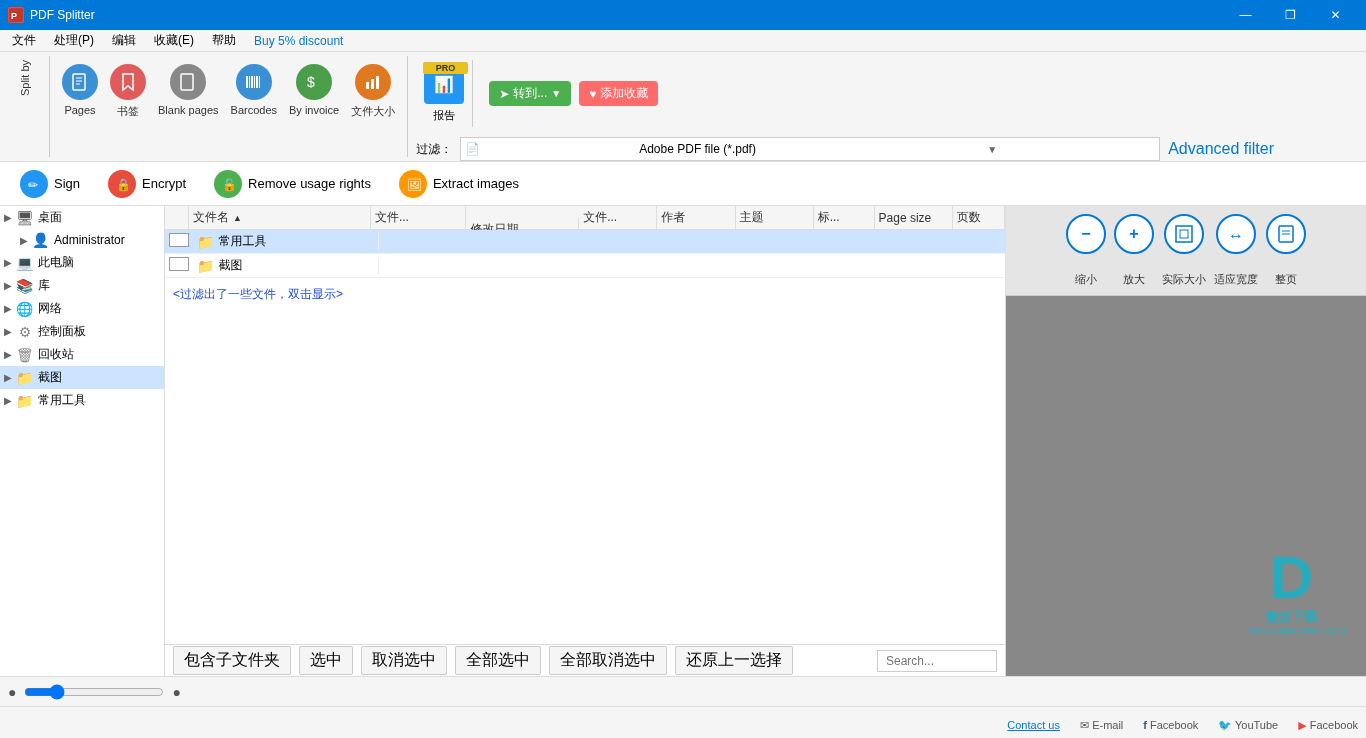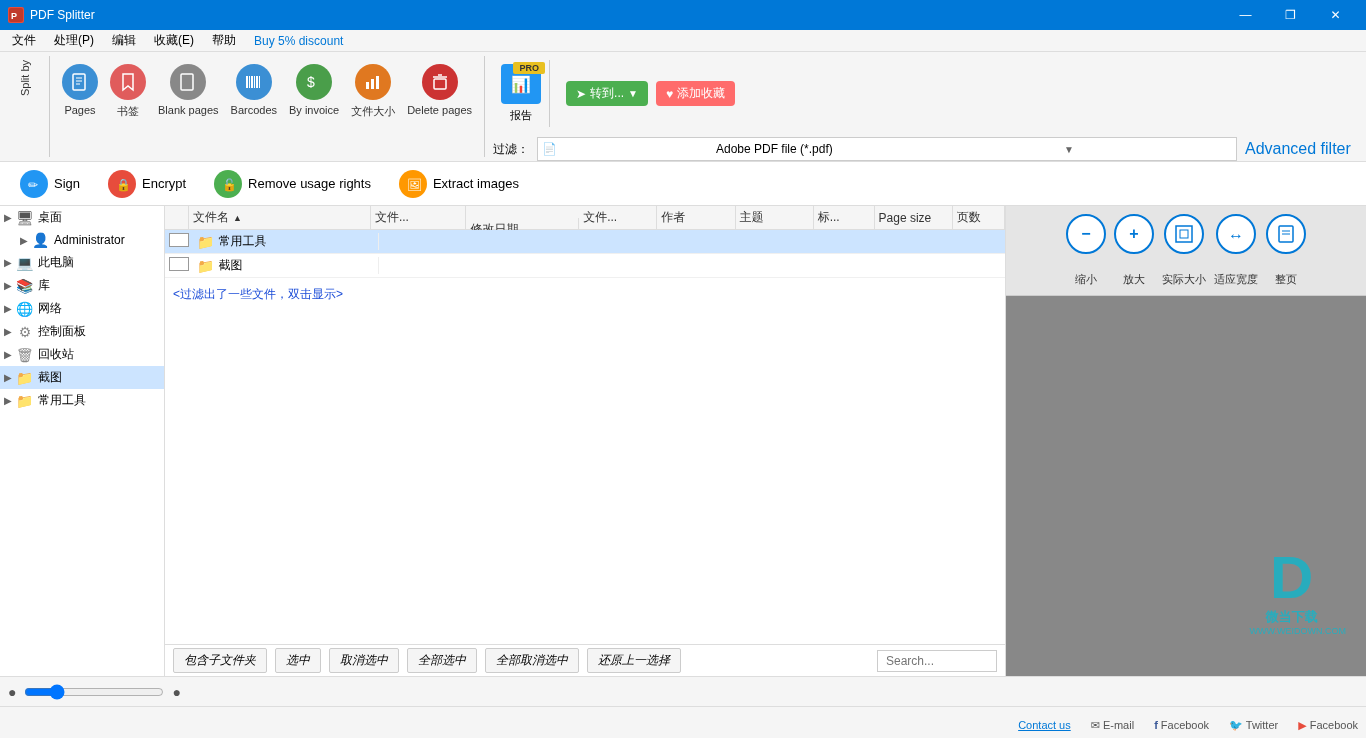--- a/index.html
+++ b/index.html
@@ -94,7 +94,7 @@
       color: #333;
       font-size: 9px;
       font-weight: bold;
-      padding: 1px 6px;
+      padding: 1px 13px;
       border-radius: 2px;
       position: absolute;
       top: -2px;

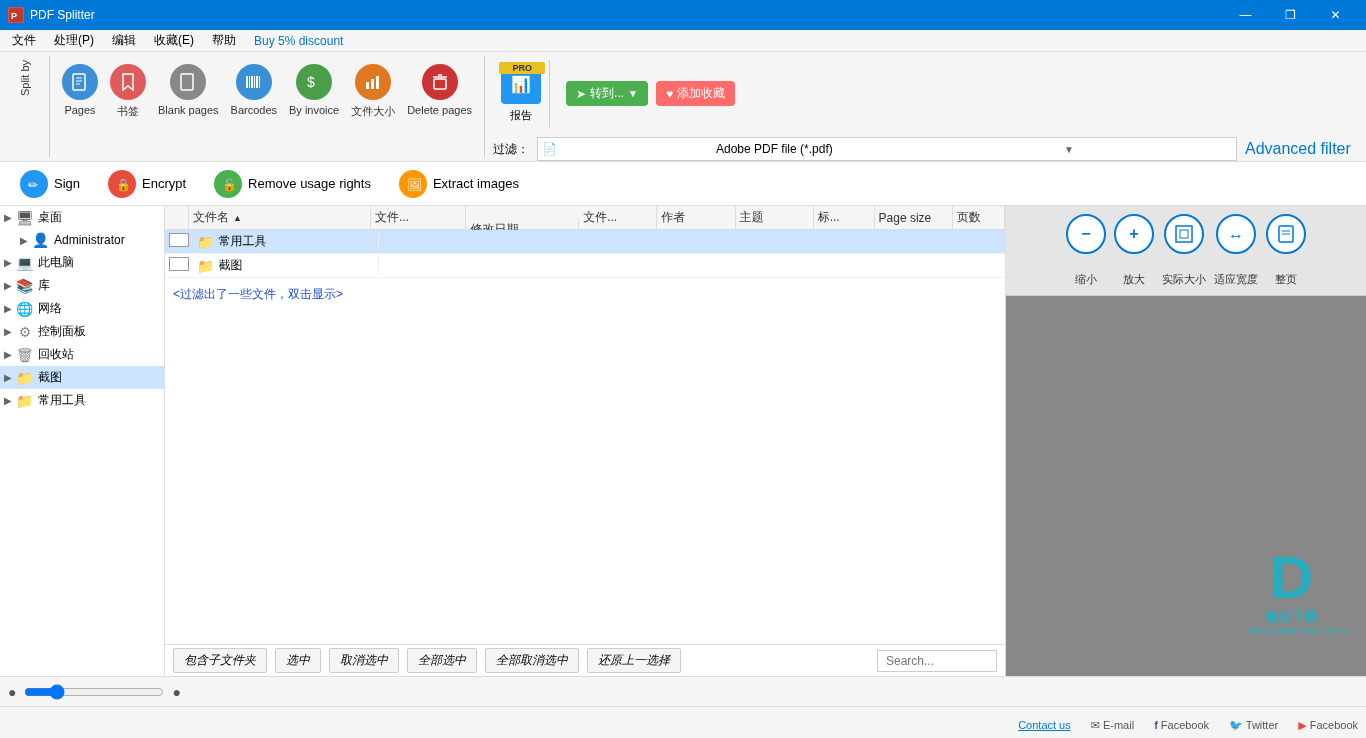--- a/index.html
+++ b/index.html
@@ -523,16 +523,6 @@
           </svg>
       </div>
       <span class="tb-label">文件大小</span>
-    </div>
-    <div class="tb-btn">
-      <div class="tb-icon icon-red2">
-        <svg width="20" height="20" viewBox="0 0 20 20">
-            <rect x="4" y="7" width="12" height="10" fill="none" stroke="white" stroke-width="1.5" rx="1"></rect>
-            <line x1="3" y1="5" x2="17" y2="5" stroke="white" stroke-width="1.5"></line>
-            <line x1="8" y1="3" x2="12" y2="3" stroke="white" stroke-width="1.5"></line>
-          </svg>
-      </div>
-      <span class="tb-label">Delete pages</span>
     </div>
   </div>
 

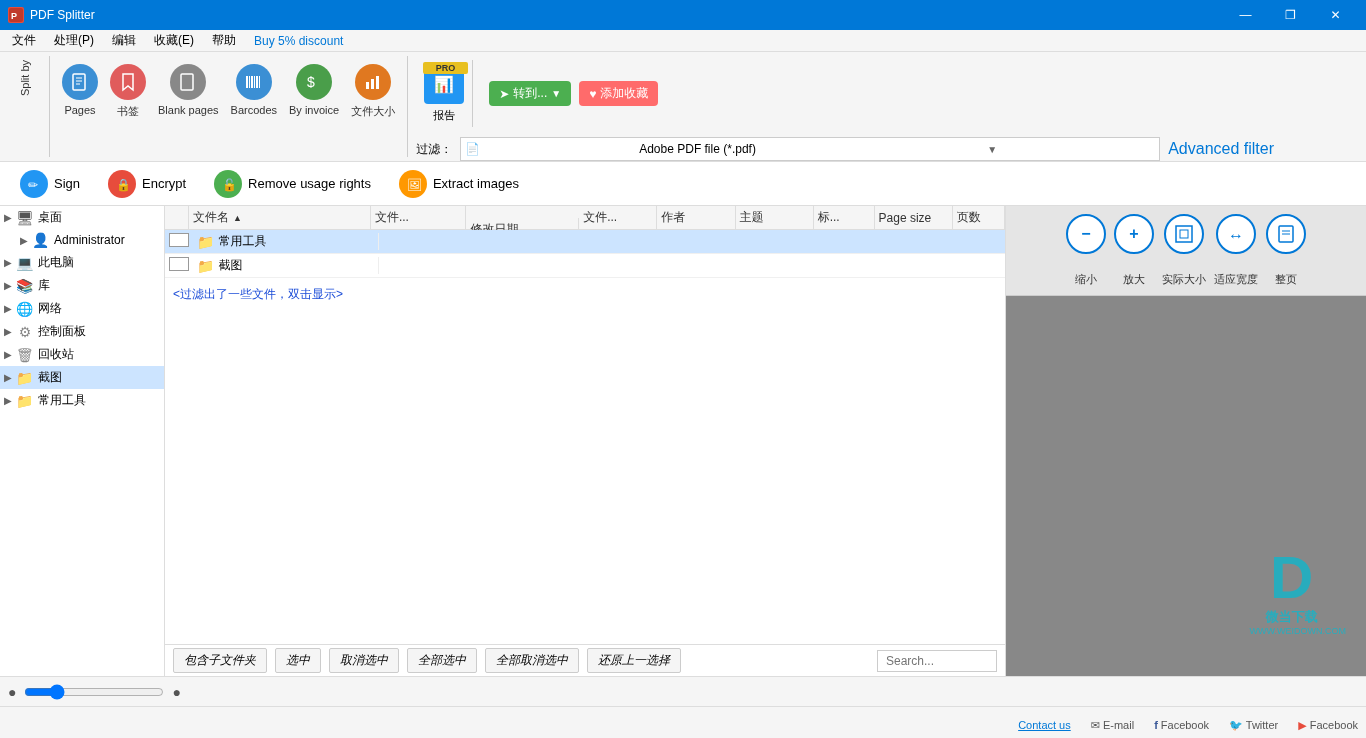--- a/index.html
+++ b/index.html
@@ -361,9 +361,8 @@
       background: #f5f5f5;
       padding: 3px 10px;
       cursor: pointer;
-      font-size: 12px;
+      font-size: 16px;
       border-radius: 2px;
-      font-style: italic;
     }
     .search-box {
       margin-left: auto;

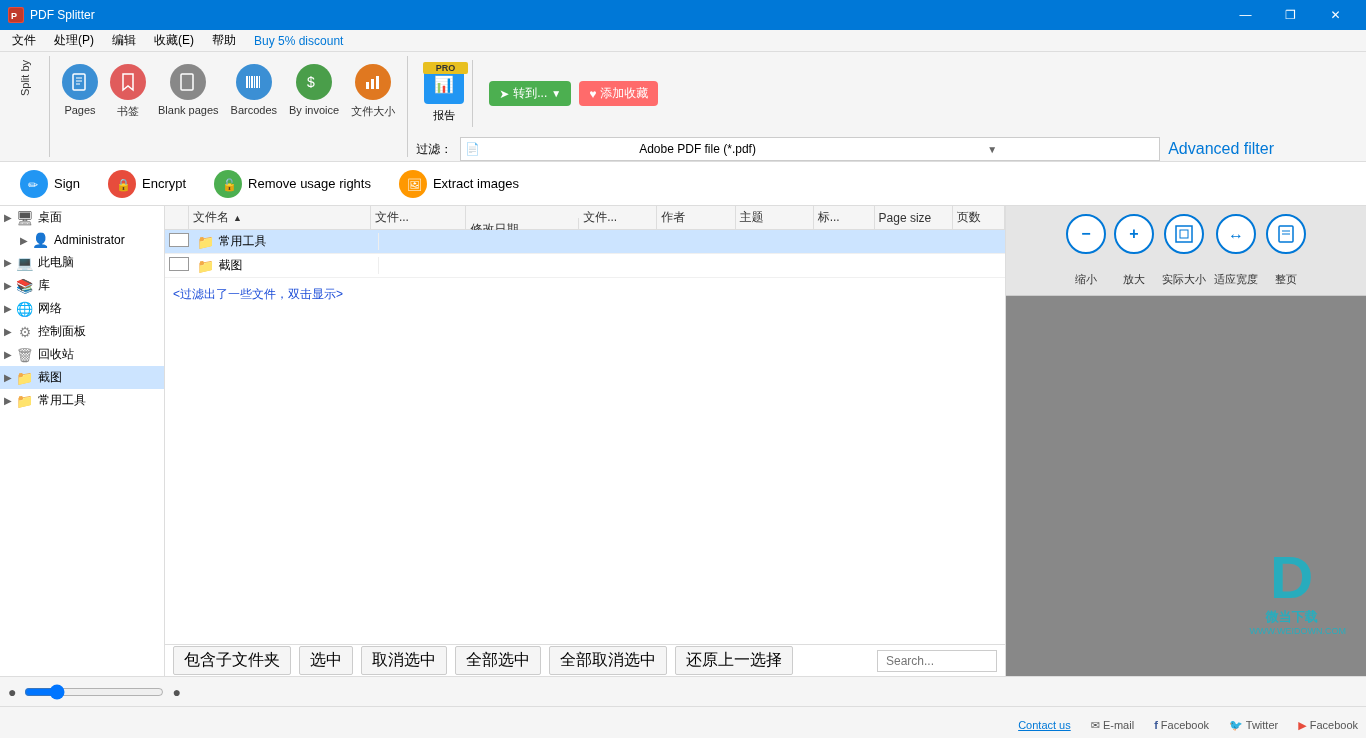--- a/index.html
+++ b/index.html
@@ -778,7 +778,7 @@
   </span>
   <span class="status-icon">
     <span style="color:#1da1f2;">🐦</span>
-    <span>Twitter</span>
+    <span>YouTube</span>
   </span>
   <span class="status-icon">
     <span style="color:#e74c3c;">▶</span>

